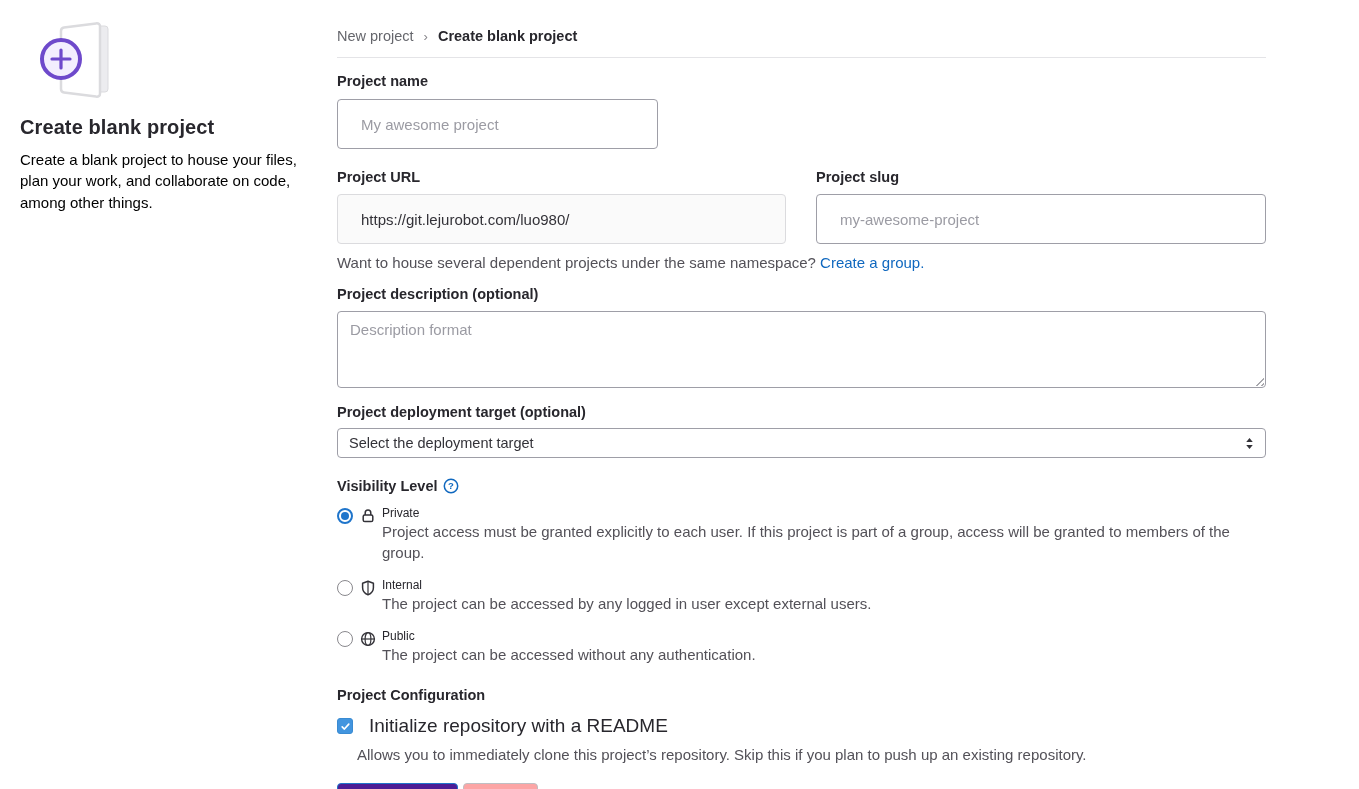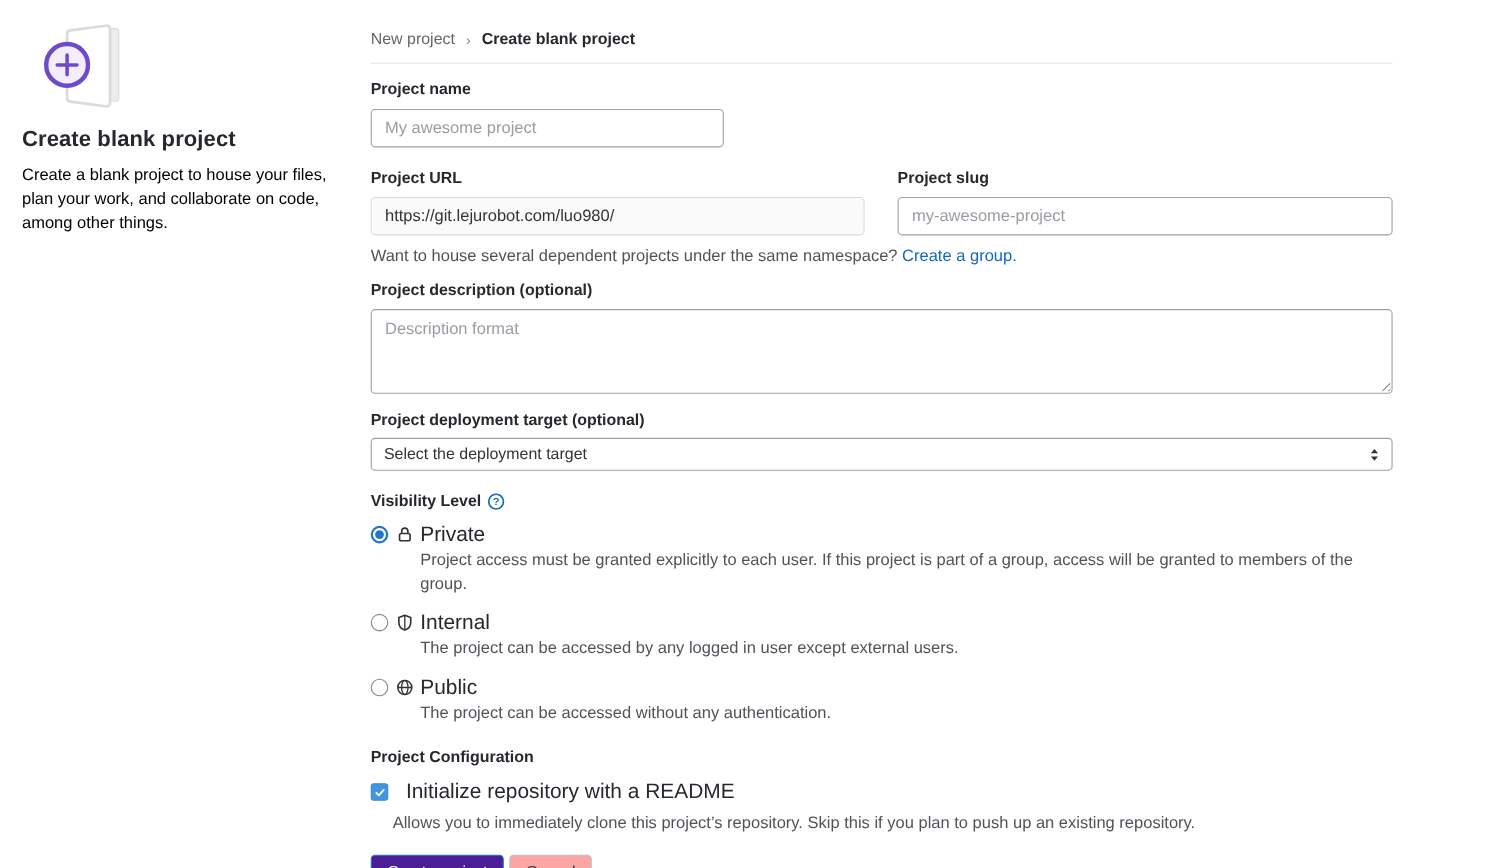--- a/index.html
+++ b/index.html
@@ -24,8 +24,8 @@
 
   .field-label { display:block; font-size:14.5px; font-weight:700; color:#28272d; }
 
-  .text-input { display:block; width:100%; height:35px; border:1px solid #9e9ea7; border-radius:4px;
-                padding:0 12px; font-size:15px; color:#333238; background:#fff;
+  .text-input { display:block; width:100%; height:50px; border:1px solid #9e9ea7; border-radius:4px;
+                padding:0 23px; font-size:15px; color:#333238; background:#fff;
                 font-family:"Liberation Sans","DejaVu Sans",sans-serif; outline:none; }
   .text-input::placeholder { color:#9b9ba3; opacity:1; }
   .text-input.readonly { background:#fafafa; border-color:#dbdbde; }

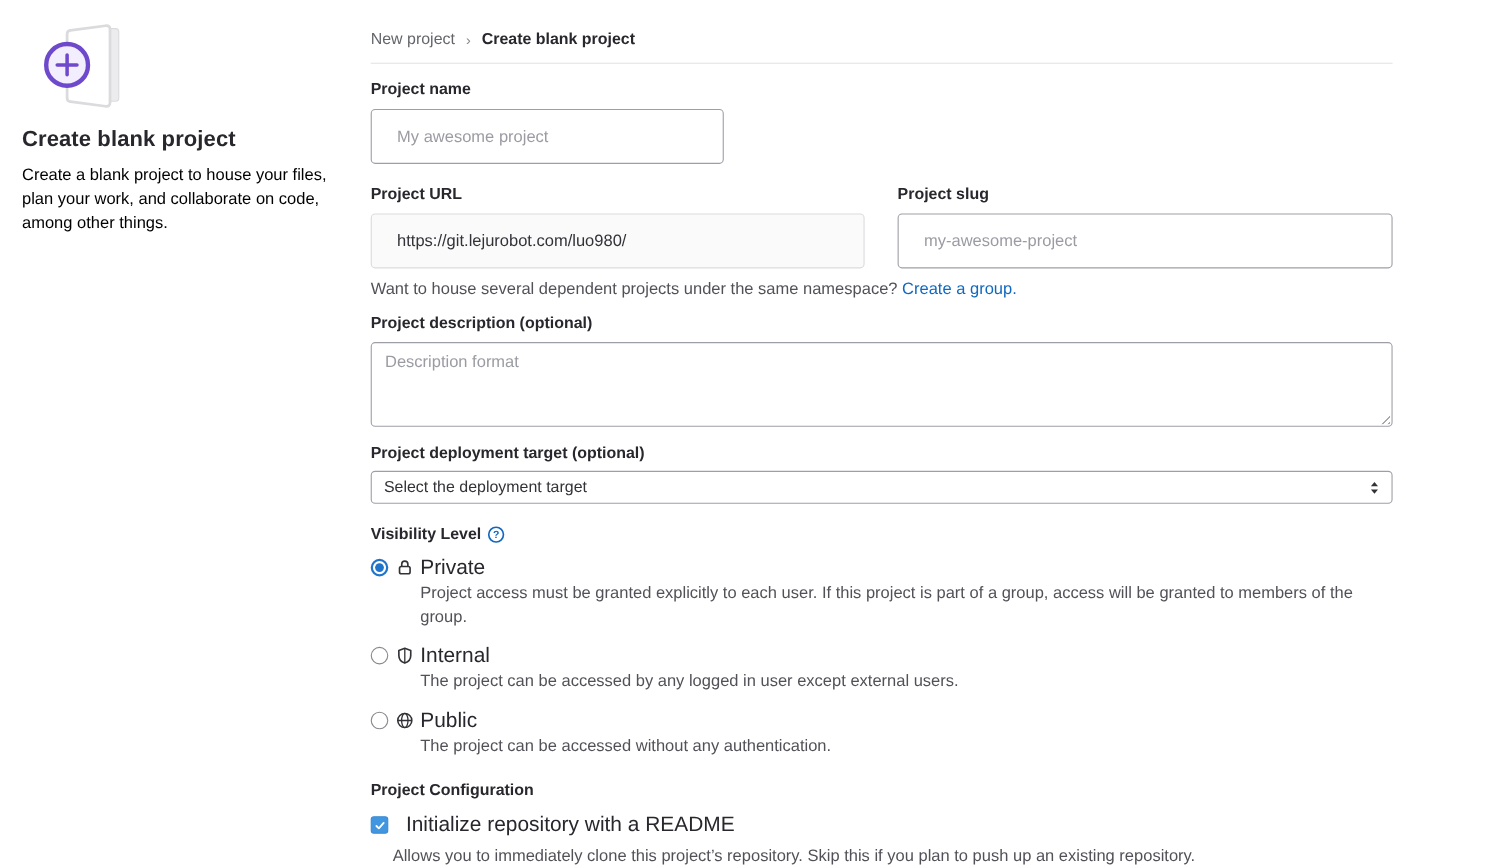--- a/index.html
+++ b/index.html
@@ -67,7 +67,7 @@
                         border-radius:50%; background:#1f75cb; }
   .vis-icon { flex:0 0 16px; margin:2px 0 0 7px; }
   .vis-body { margin-left:6px; }
-  .vis-name { font-size:19px; color:#28272d; }
+  .vis-name { font-size:12px; color:#28272d; }
   .vis-desc { font-size:15px; color:#535158; line-height:1.4; margin-top:1px; }
 
   .fg-config { margin-top:22px; }

